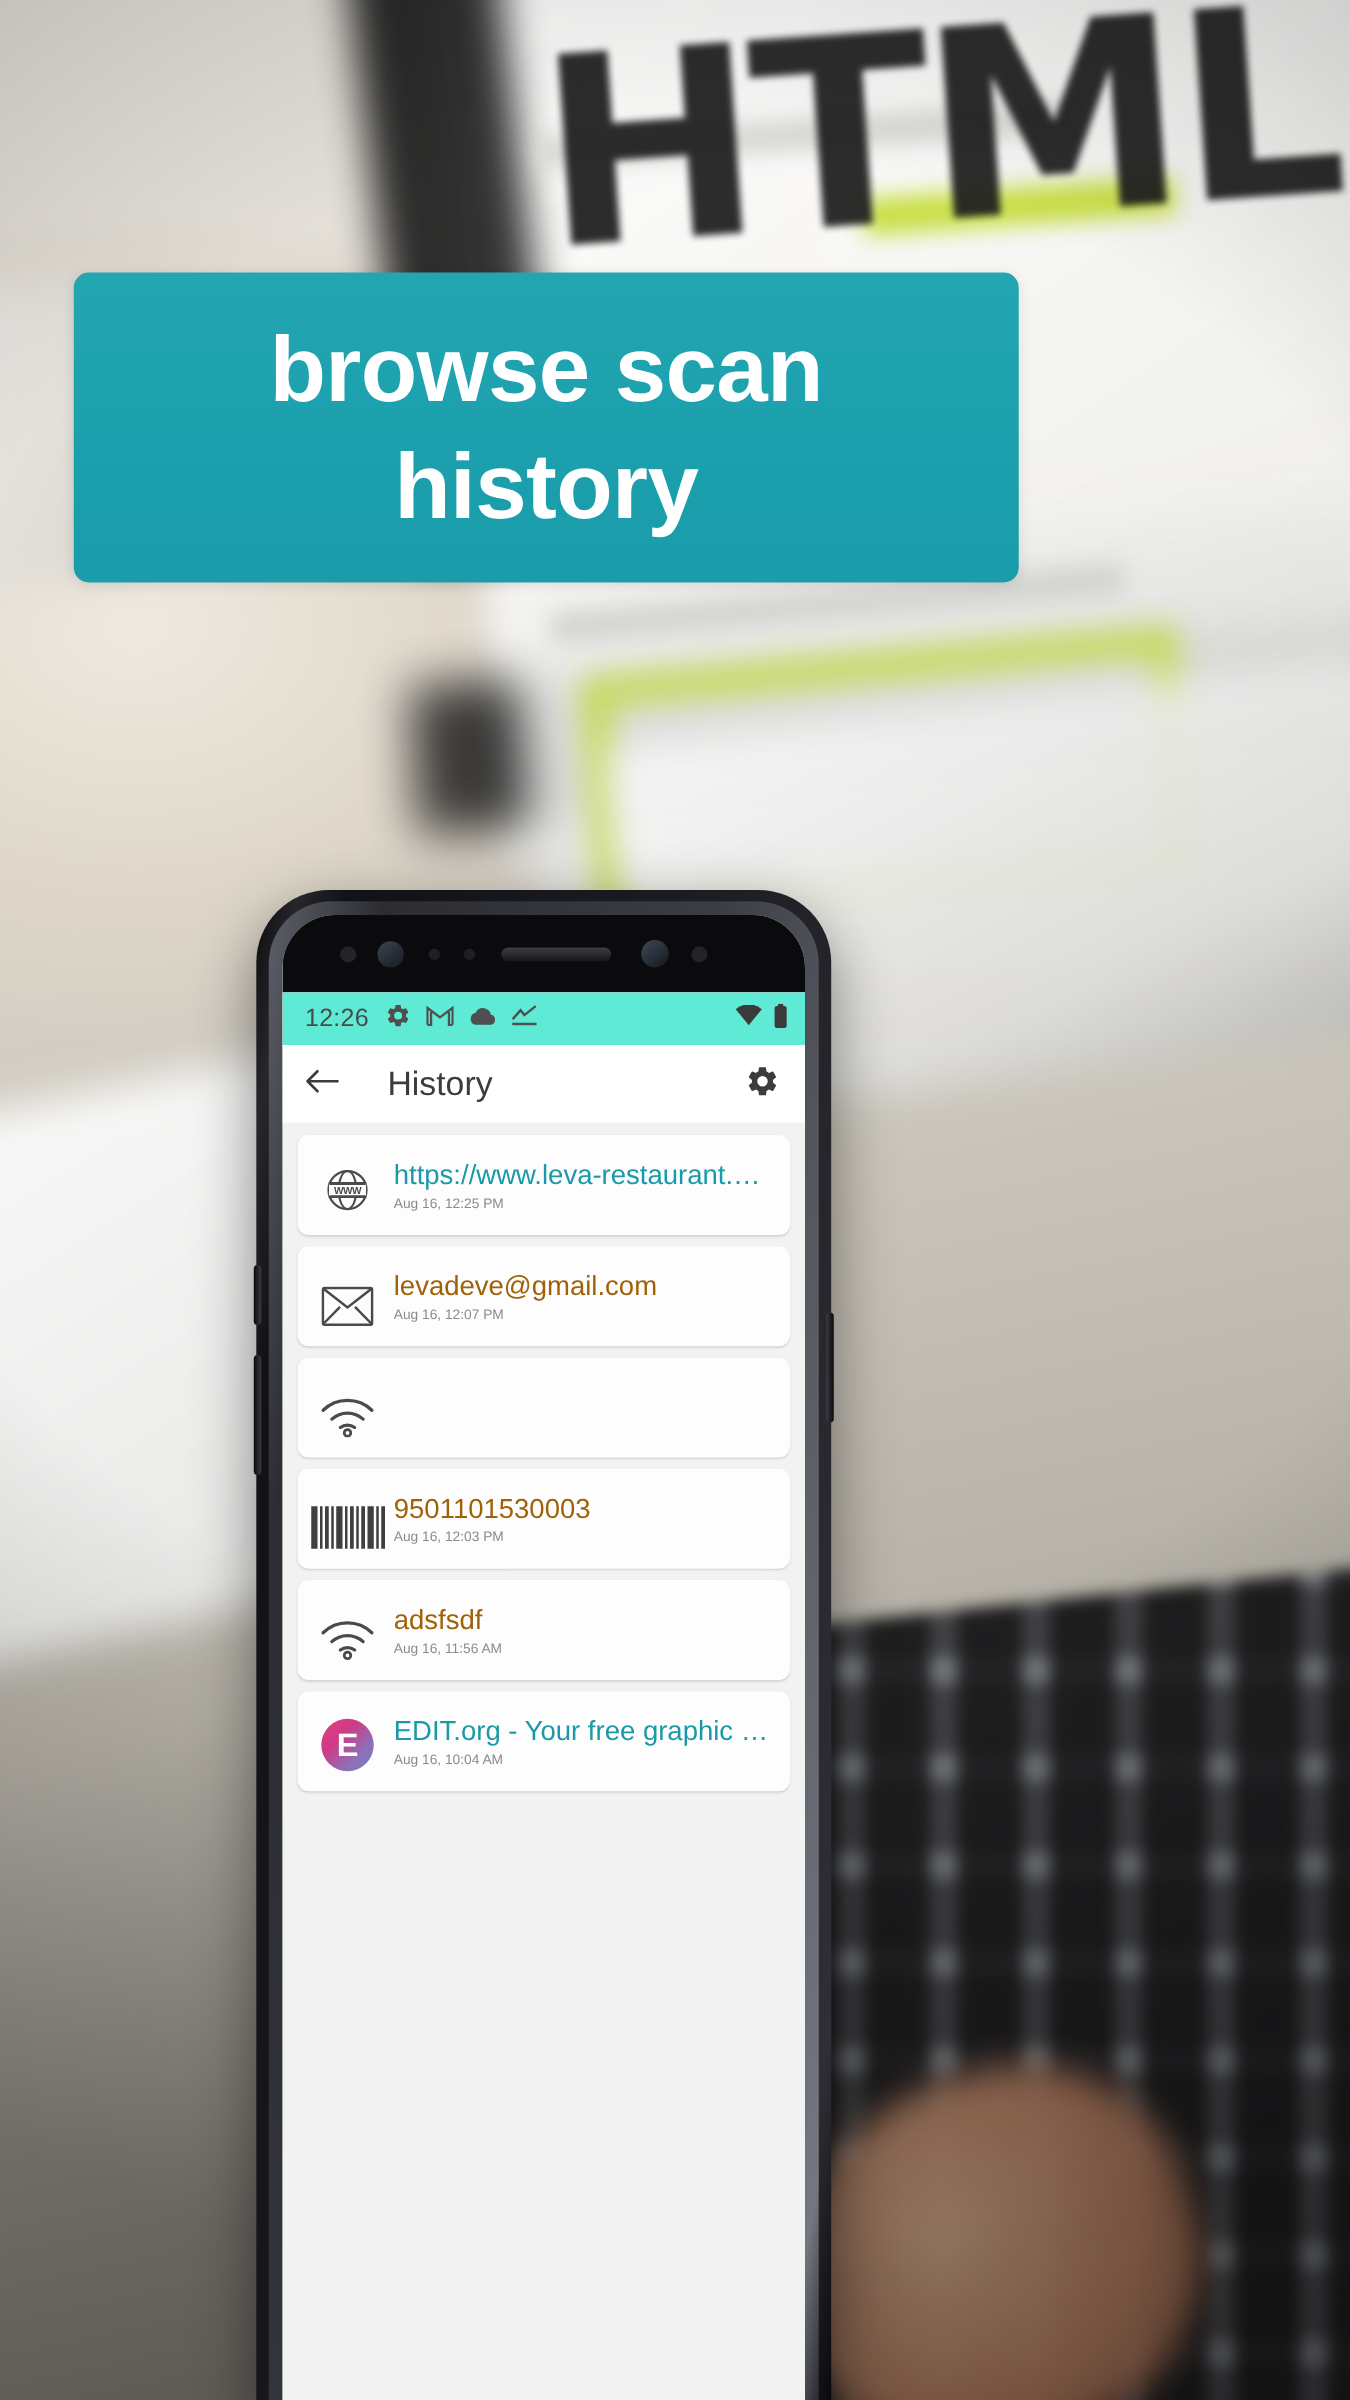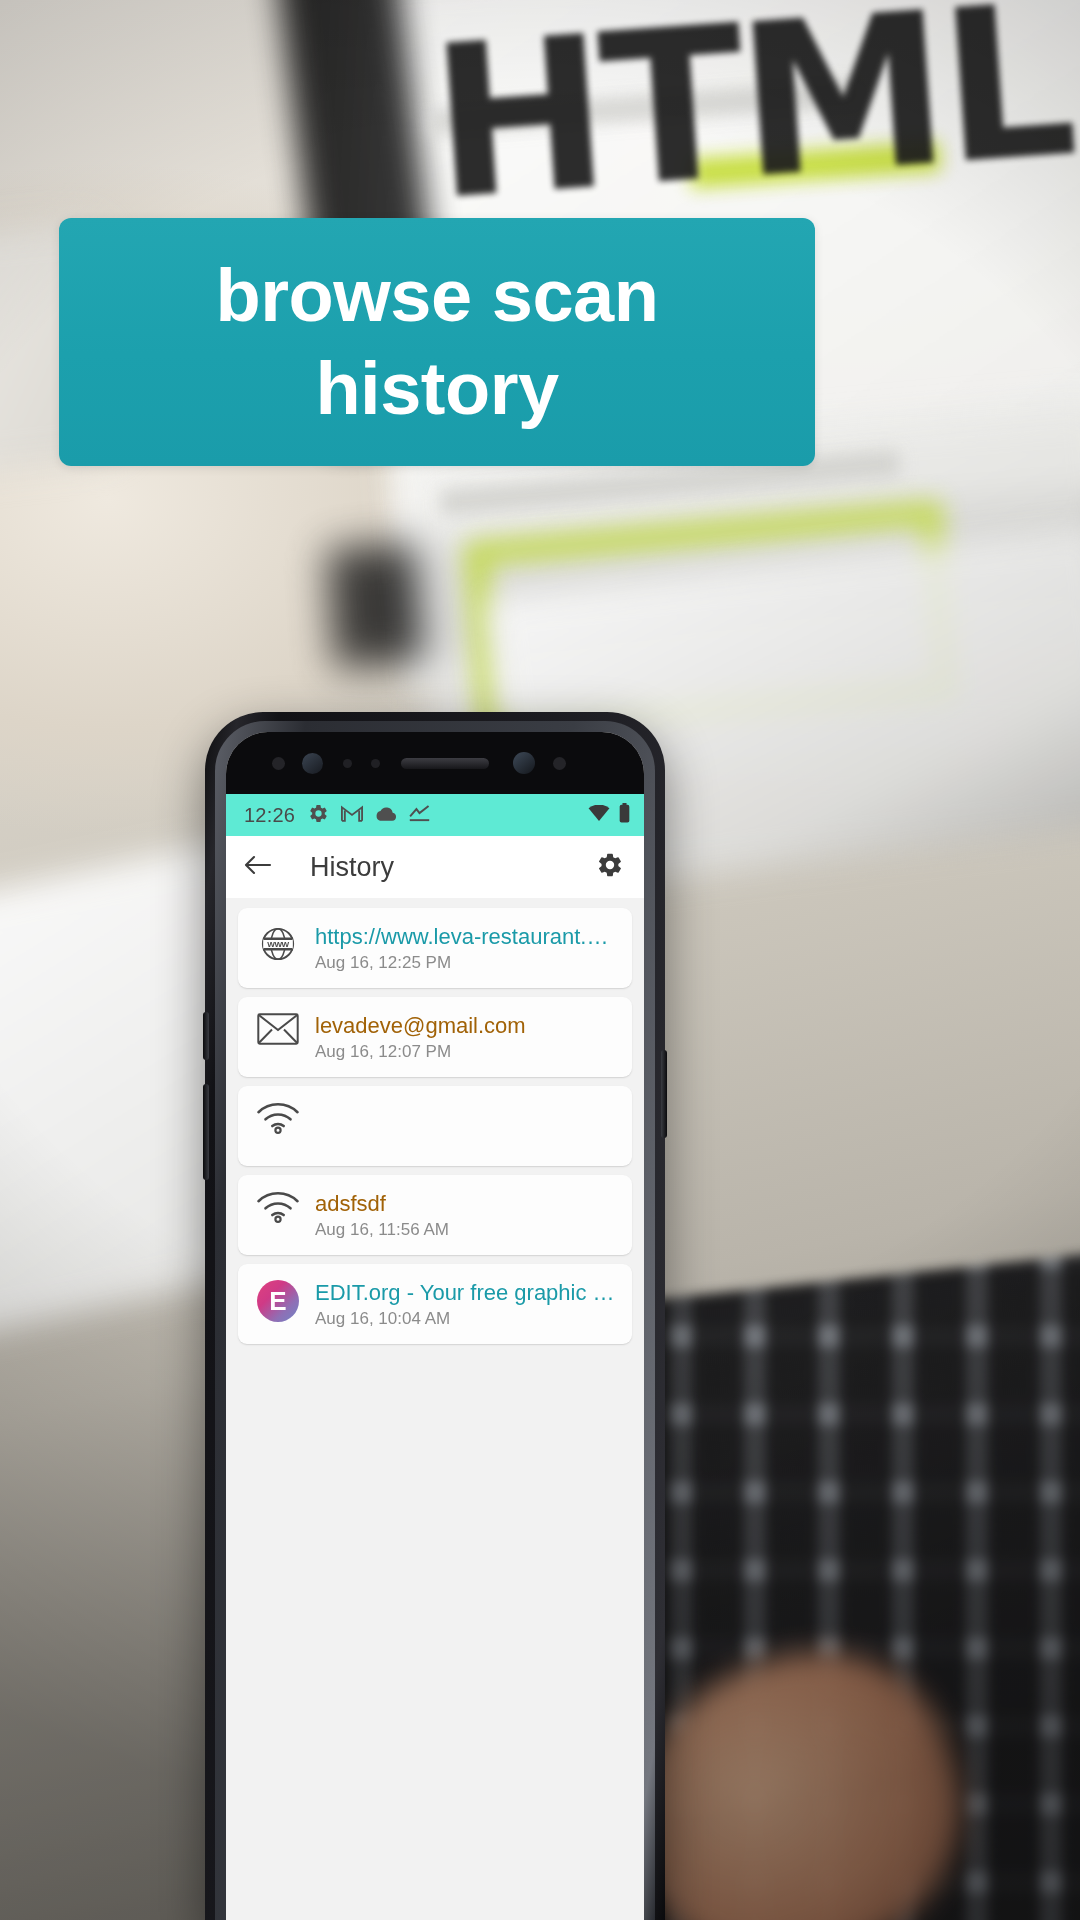--- a/index.html
+++ b/index.html
@@ -199,7 +199,7 @@
   }
   .card-icon{
     width:48px;min-width:48px;height:48px;display:flex;
-    align-items:flex-start;justify-content:center;margin-right:13px;
+    align-items:flex-end;justify-content:center;margin-right:13px;
   }
   .card-txt{overflow:hidden;flex:1;min-width:0;}
   .card-title{

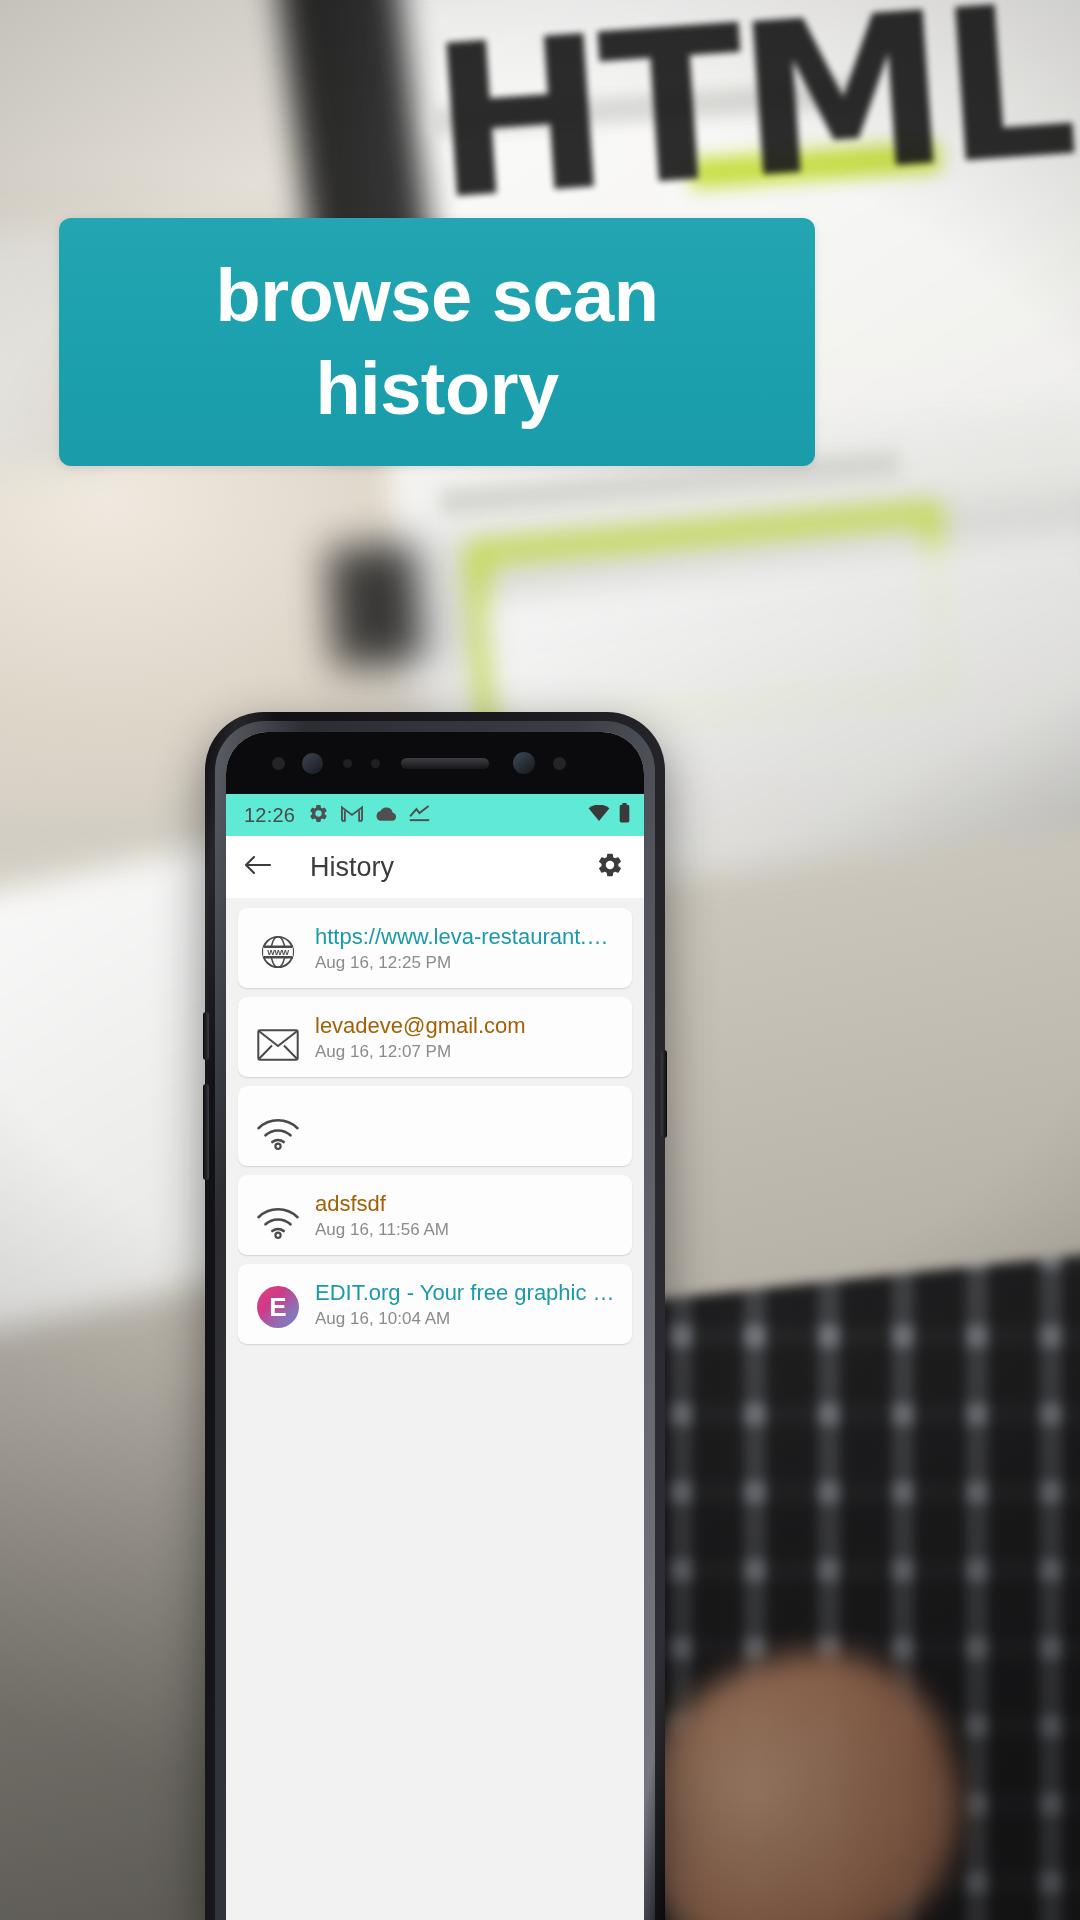--- a/index.html
+++ b/index.html
@@ -207,7 +207,7 @@
     text-overflow:ellipsis;line-height:1.25;
   }
   .card-title.link{color:#1a9aa8;}
-  .card-sub{font-size:17px;color:#8b8b8b;margin-top:3px;line-height:1.2;}
+  .card-sub{font-size:11px;color:#8b8b8b;margin-top:3px;line-height:1.2;}
 
   
   .barcode{display:flex;align-items:flex-end;height:34px;gap:2px;}

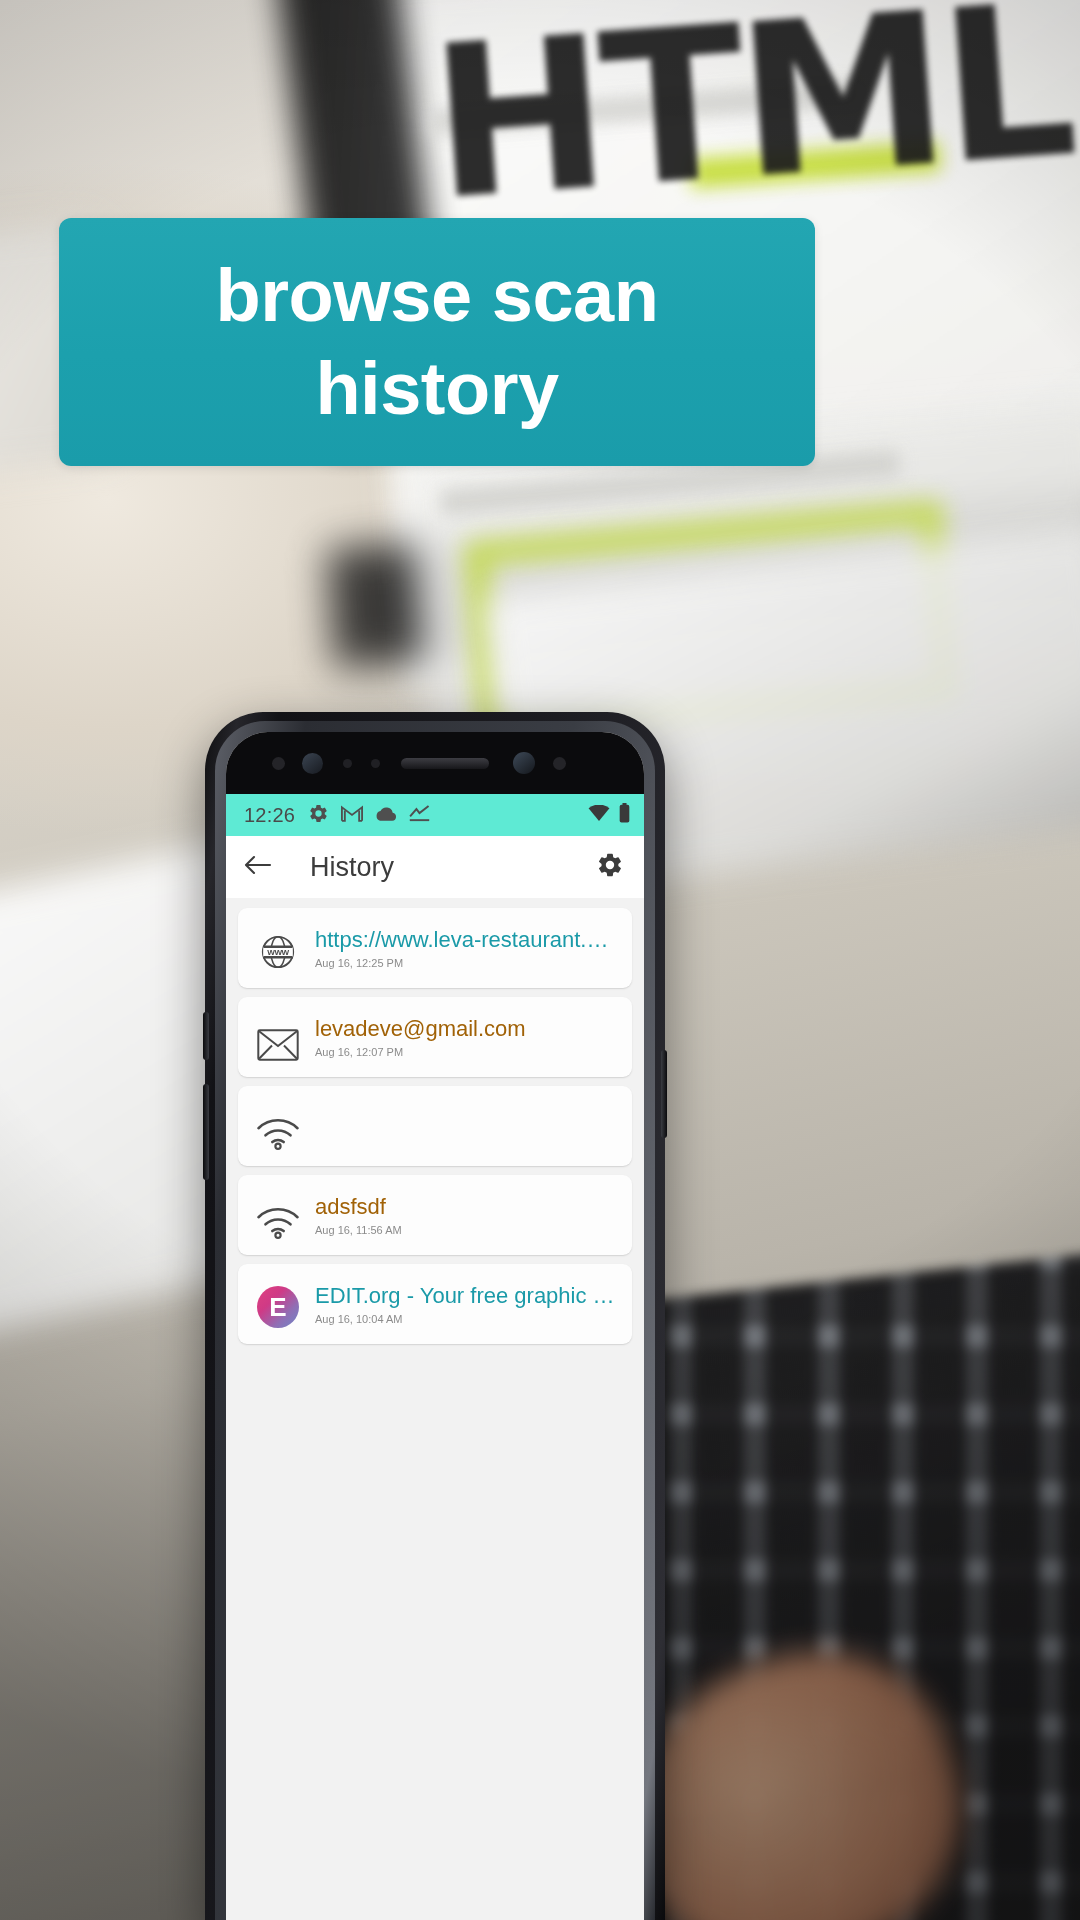--- a/index.html
+++ b/index.html
@@ -374,6 +374,28 @@
             </div>
           </div>
 
+          <div class="card">
+            <div class="card-icon">
+              <div class="barcode">
+                <i class="w"></i>
+                  <i class="t"></i>
+                  <i></i>
+                  <i class="t"></i>
+                  <i class="w"></i>
+                  <i class="t"></i>
+                  <i></i>
+                  <i class="t"></i>
+                  <i></i>
+                  <i class="w"></i>
+                  <i class="t"></i>
+                  <i></i>
+              </div>
+            </div>
+            <div class="card-txt">
+              <div class="card-title">9501101530003</div>
+              <div class="card-sub">Aug 16, 12:03 PM</div>
+            </div>
+          </div>
 
           <div class="card">
             <div class="card-icon">

